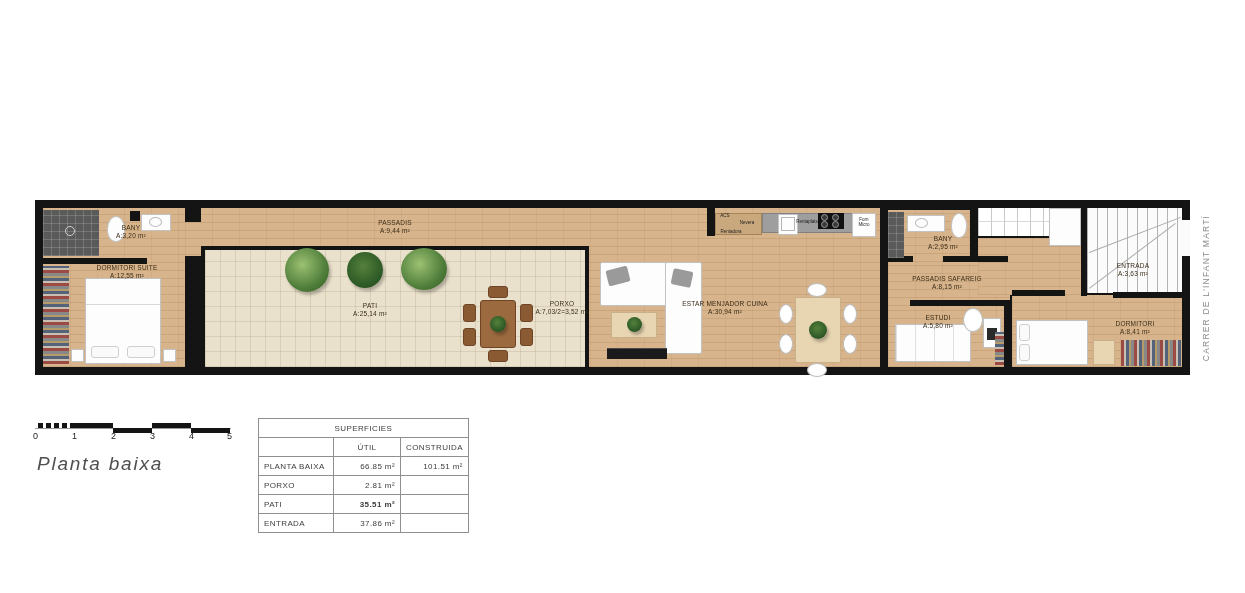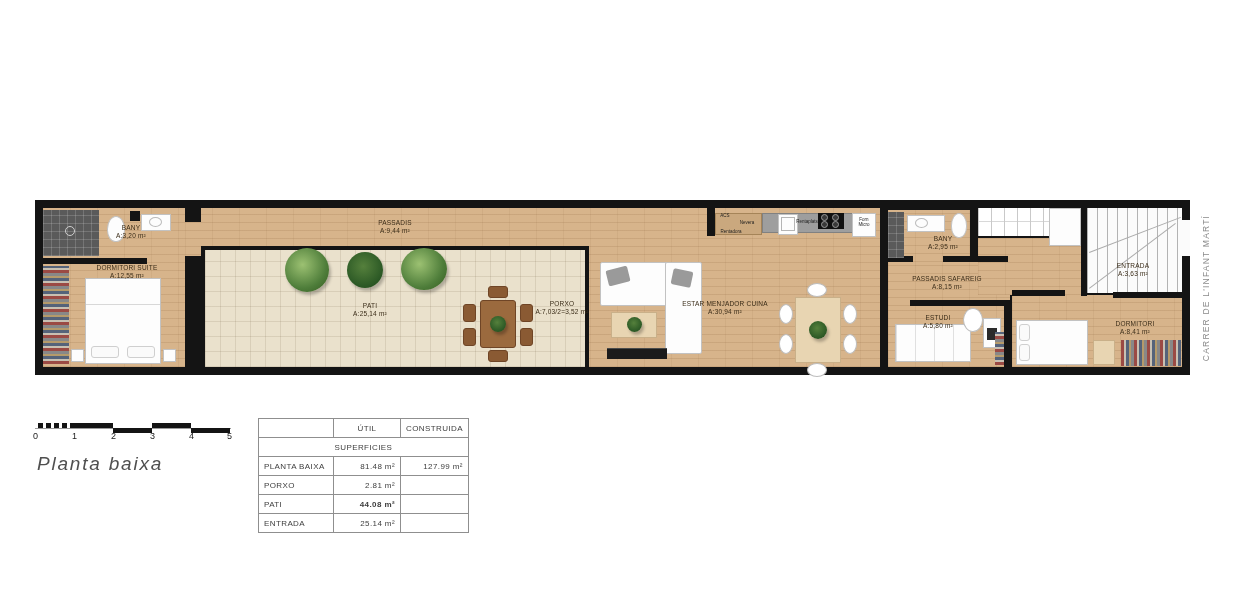--- a/index.html
+++ b/index.html
@@ -231,14 +231,14 @@
       </colgroup>
     <tbody>
         <tr>
+      <td colspan="3" class="hdr">SUPERFICIES</td>
+    </tr>
+    <tr>
       <td></td>
       <td class="hdr">ÚTIL</td>
       <td class="hdr">CONSTRUIDA</td>
     </tr>
     <tr>
-      <td colspan="3" class="hdr">SUPERFICIES</td>
-    </tr>
-    <tr>
       <td>PLANTA BAIXA</td>
       <td class="val">81.48 m²</td>
       <td class="val">127.99 m²</td>

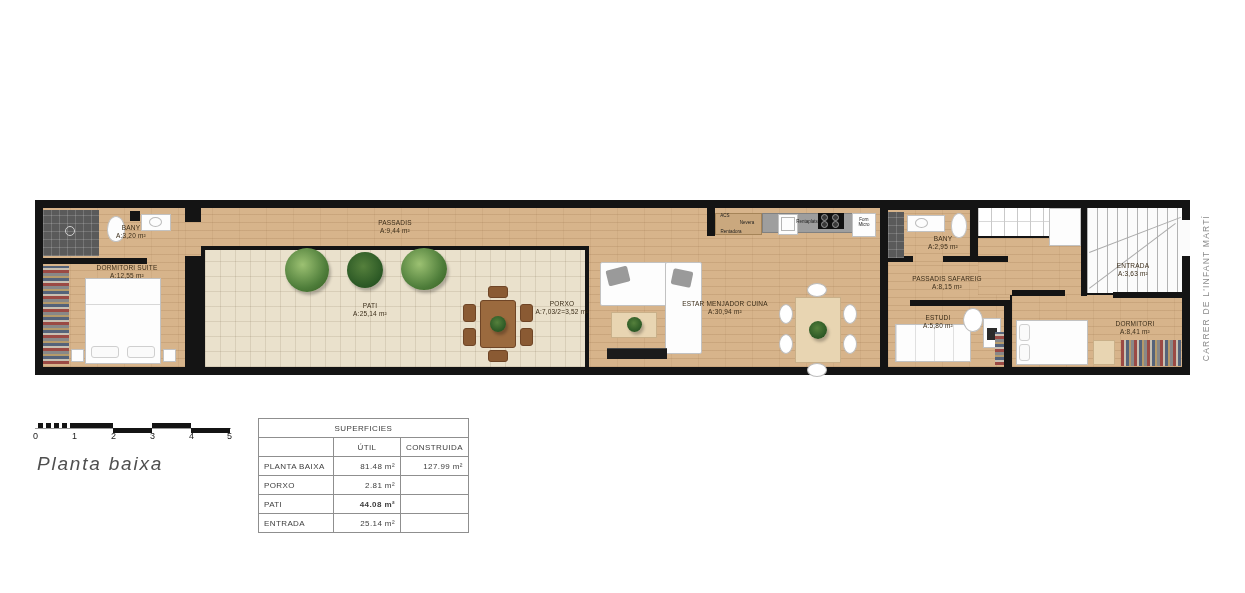--- a/index.html
+++ b/index.html
@@ -240,7 +240,7 @@
     </tr>
     <tr>
       <td>PLANTA BAIXA</td>
-      <td class="val">81.48 m²</td>
+      <td class="val">66.85 m²</td>
       <td class="val">127.99 m²</td>
     </tr>
     <tr>

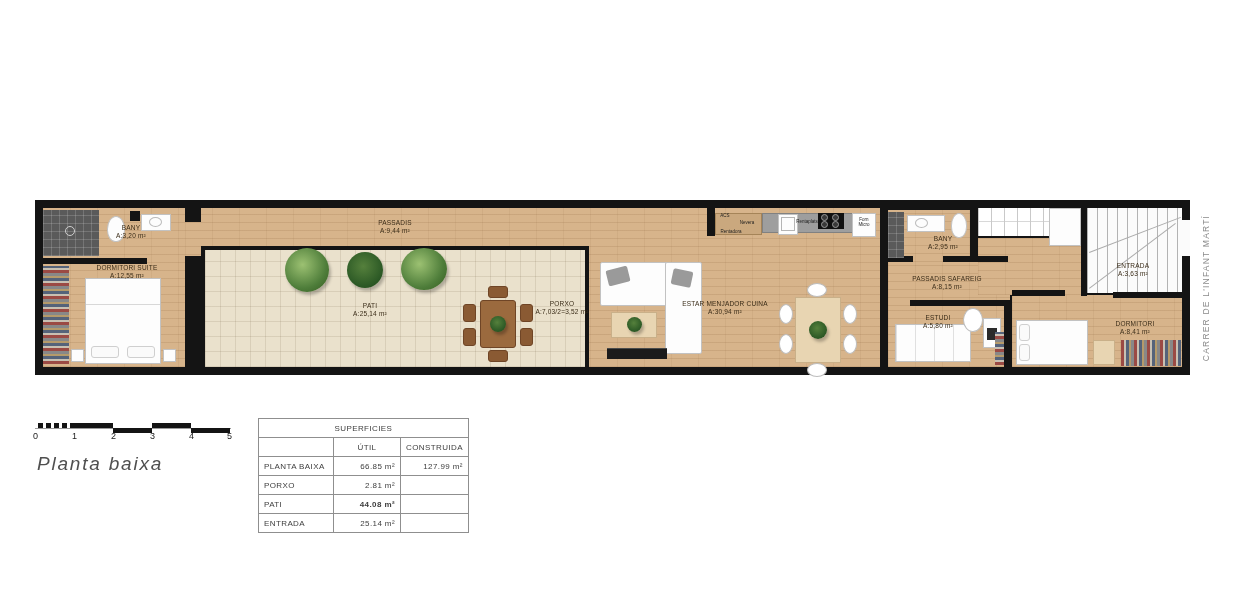--- a/index.html
+++ b/index.html
@@ -241,7 +241,7 @@
     <tr>
       <td>PLANTA BAIXA</td>
       <td class="val">66.85 m²</td>
-      <td class="val">127.99 m²</td>
+      <td class="val">101.51 m²</td>
     </tr>
     <tr>
       <td>PORXO</td>

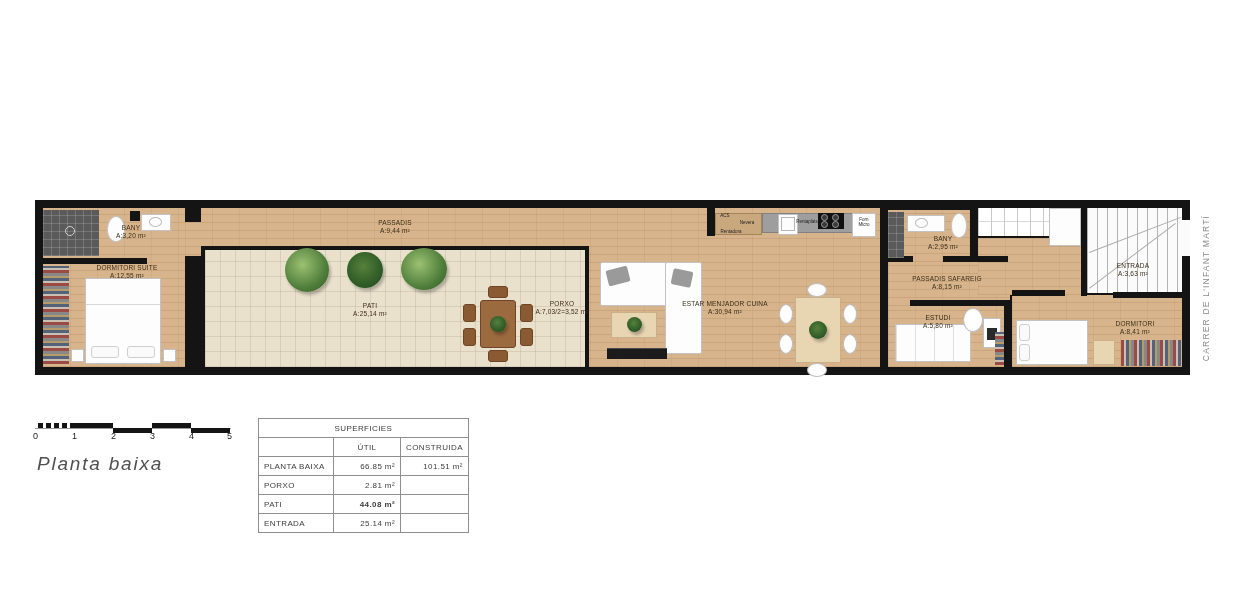--- a/index.html
+++ b/index.html
@@ -250,7 +250,7 @@
     </tr>
     <tr>
       <td>PATI</td>
-      <td class="val b">44.08 m²</td>
+      <td class="val b">35.51 m²</td>
       <td class="val"></td>
     </tr>
     <tr>

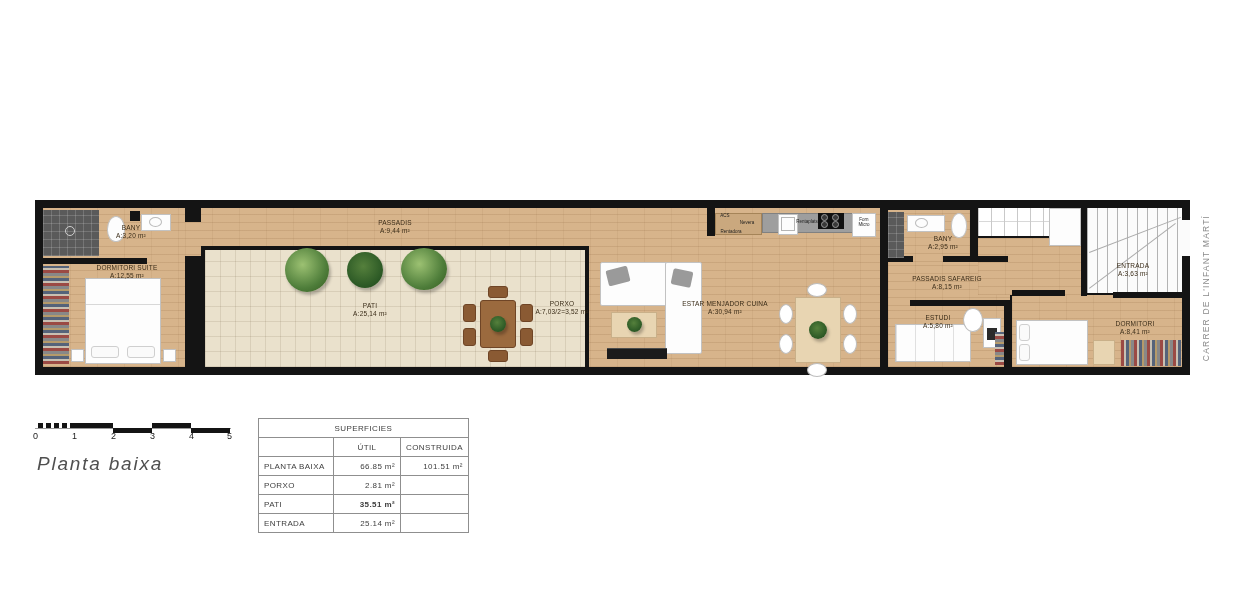--- a/index.html
+++ b/index.html
@@ -255,7 +255,7 @@
     </tr>
     <tr>
       <td>ENTRADA</td>
-      <td class="val">25.14 m²</td>
+      <td class="val">37.86 m²</td>
       <td class="val"></td>
     </tr>
   </tbody>

